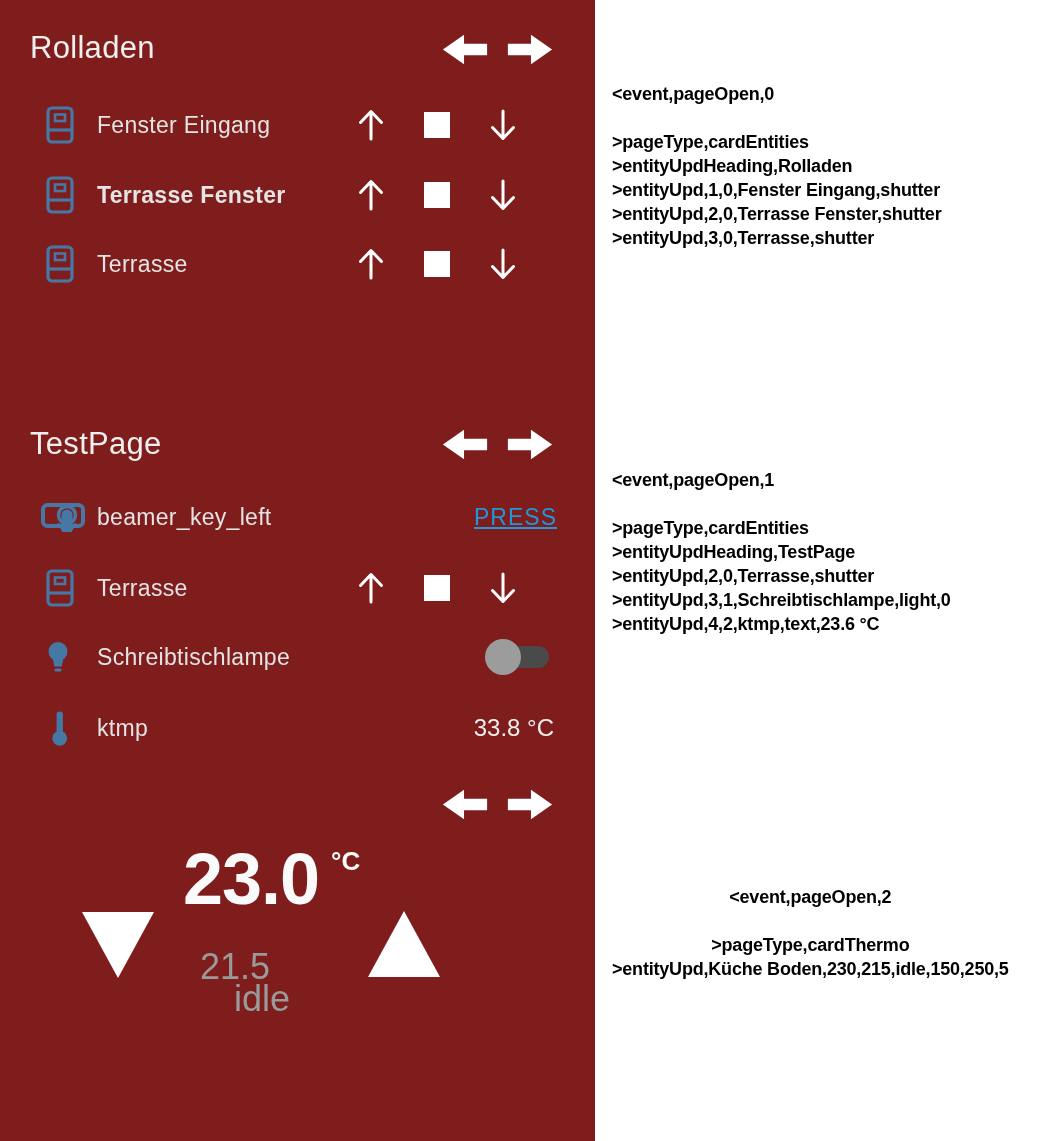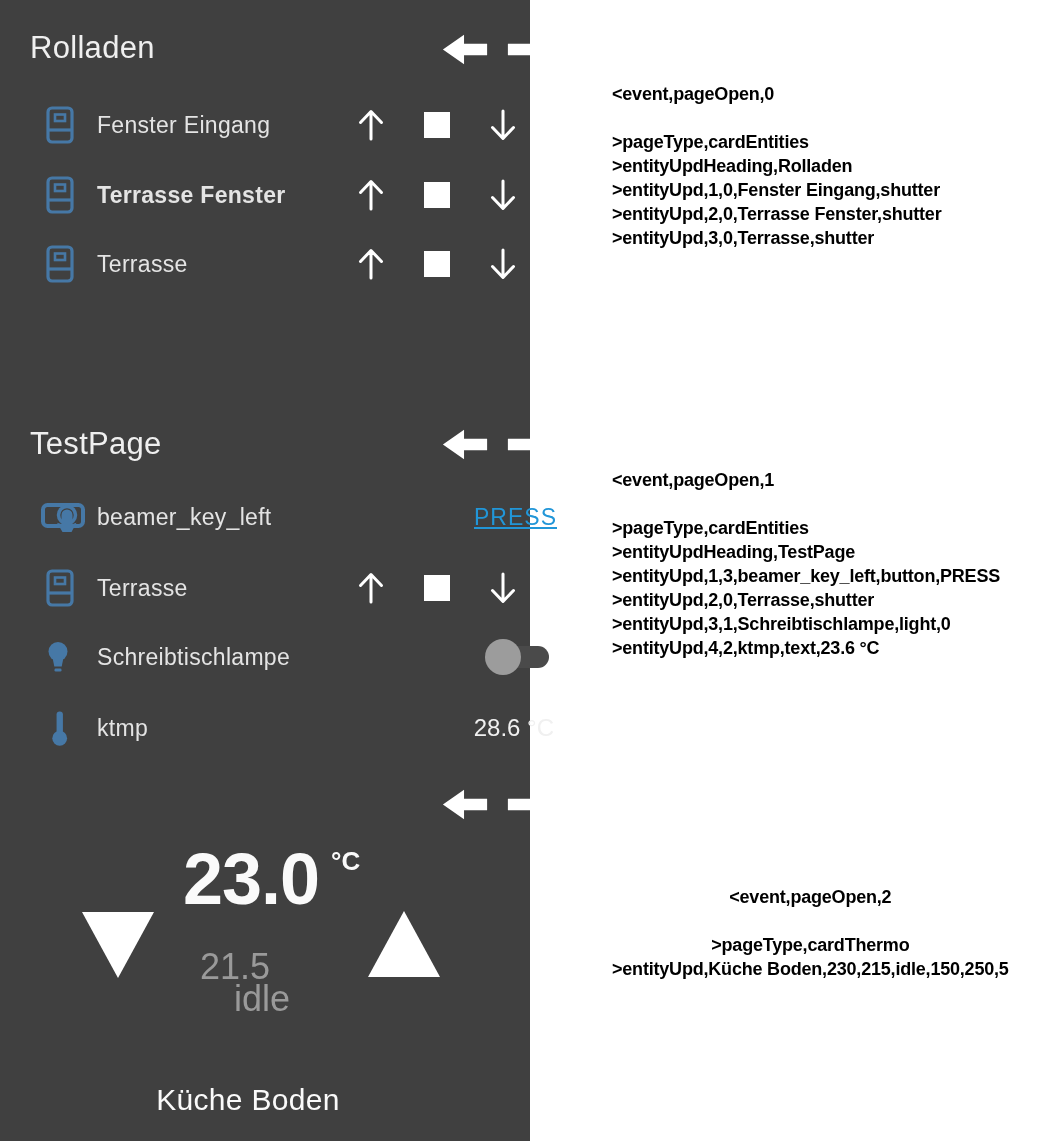--- a/index.html
+++ b/index.html
@@ -5,7 +5,7 @@
   html,body{margin:0;padding:0;background:#ffffff;}
   .stage{position:relative;width:1045px;height:1141px;background:#ffffff;
          font-family:"Liberation Sans",sans-serif;overflow:hidden;}
-  .device{position:absolute;left:0;top:0;width:530px;height:1141px;background:#404040;}
+  .device{position:absolute;left:0;top:0;width:595px;height:1141px;background:#7f1d1d;}
 
   .card-title{position:absolute;left:30px;font-size:31px;line-height:34px;font-weight:400;
               color:#efefef;letter-spacing:.3px;}

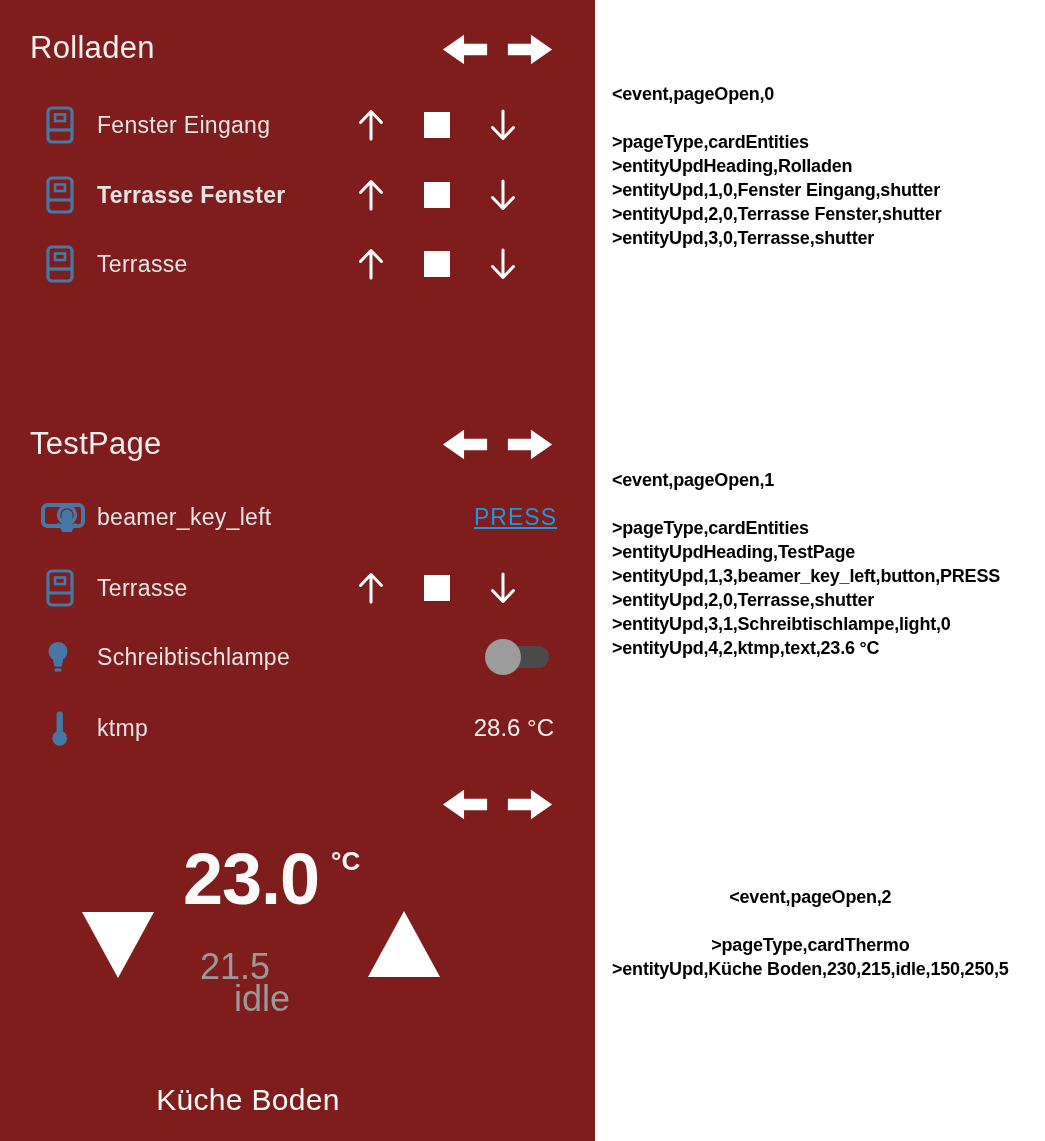--- a/index.html
+++ b/index.html
@@ -229,7 +229,6 @@
     <div class="gap"></div>
     <div>&gt;pageType,cardEntities</div>
     <div>&gt;entityUpdHeading,TestPage</div>
-    <div>&gt;entityUpd,1,3,beamer_key_left,button,PRESS</div>
     <div>&gt;entityUpd,2,0,Terrasse,shutter</div>
     <div>&gt;entityUpd,3,1,Schreibtischlampe,light,0</div>
     <div>&gt;entityUpd,4,2,ktmp,text,23.6 °C</div>

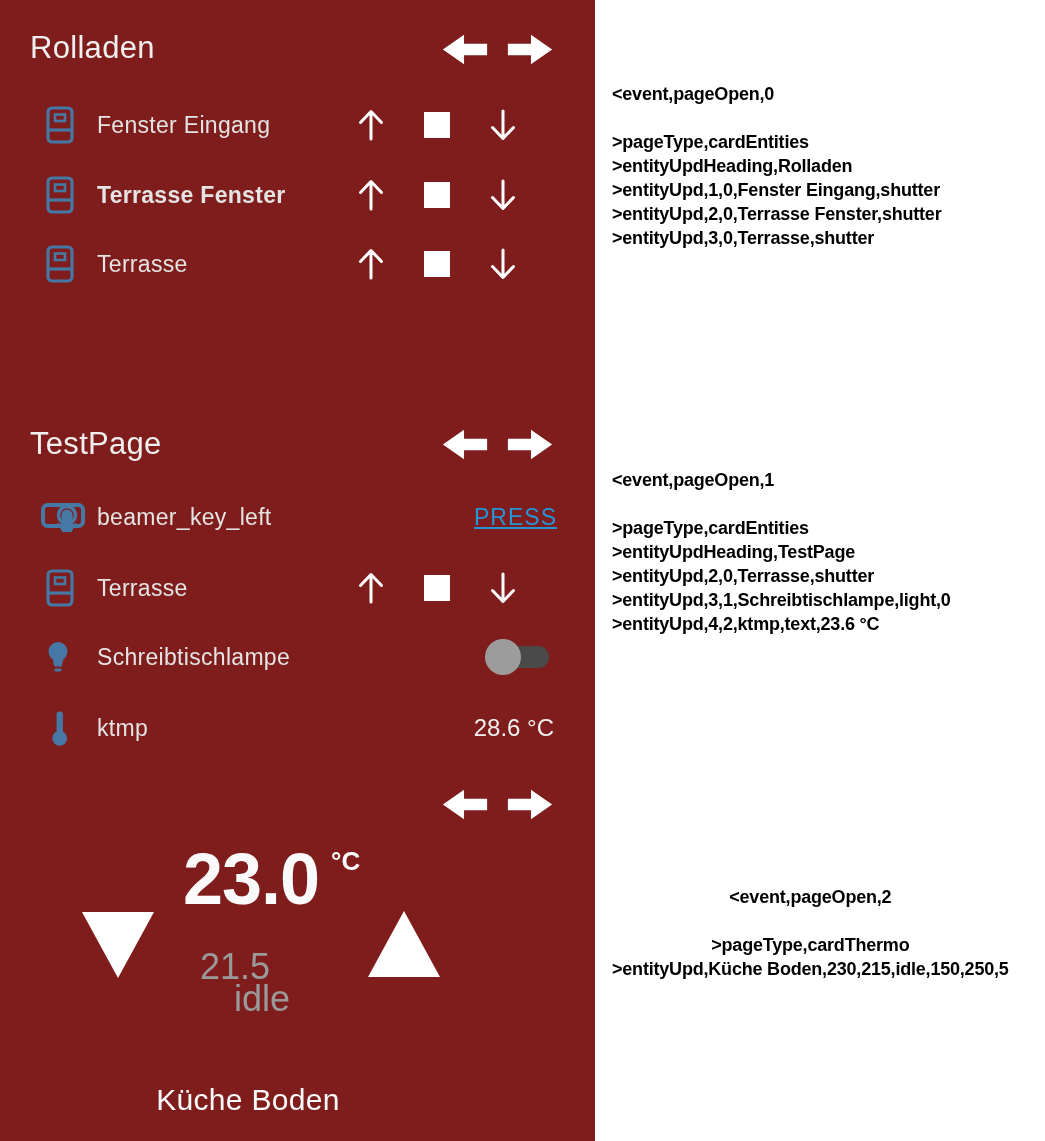--- a/index.html
+++ b/index.html
@@ -187,7 +187,7 @@
           <use href="#ico-thermo"></use>
         </svg>
       <span class="entity-label">ktmp</span>
-      <span class="row-value">28.6 °C</span>
+      <span class="row-value">33.8 °C</span>
     </div>
 
     <div class="nav" style="top:788px;">

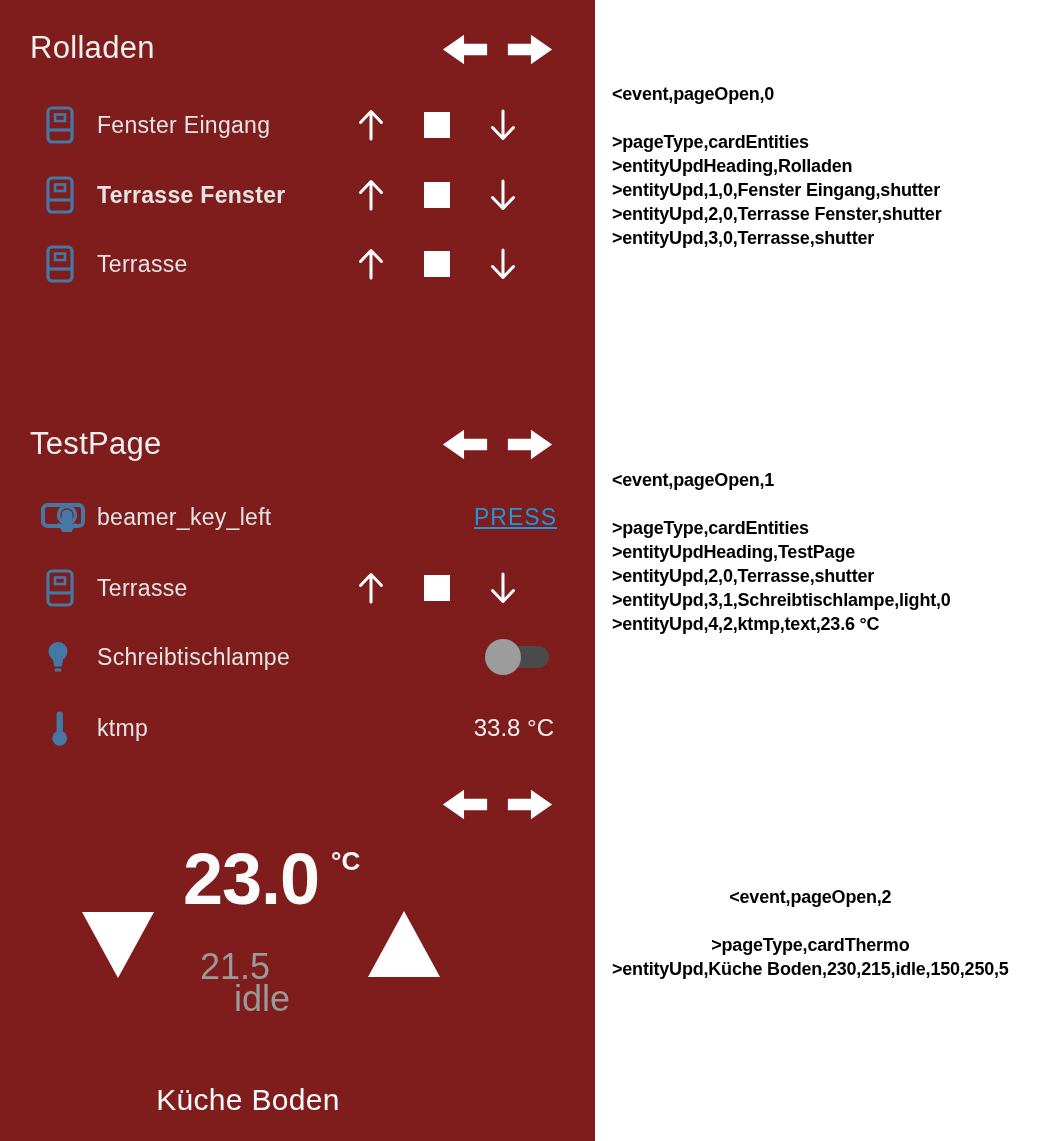--- a/index.html
+++ b/index.html
@@ -211,7 +211,6 @@
 
     <div class="thermo-target">21.5</div>
     <div class="thermo-state">idle</div>
-    <div class="thermo-name">Küche Boden</div>
   </div>
 
   <div class="log" style="top:82px;">

